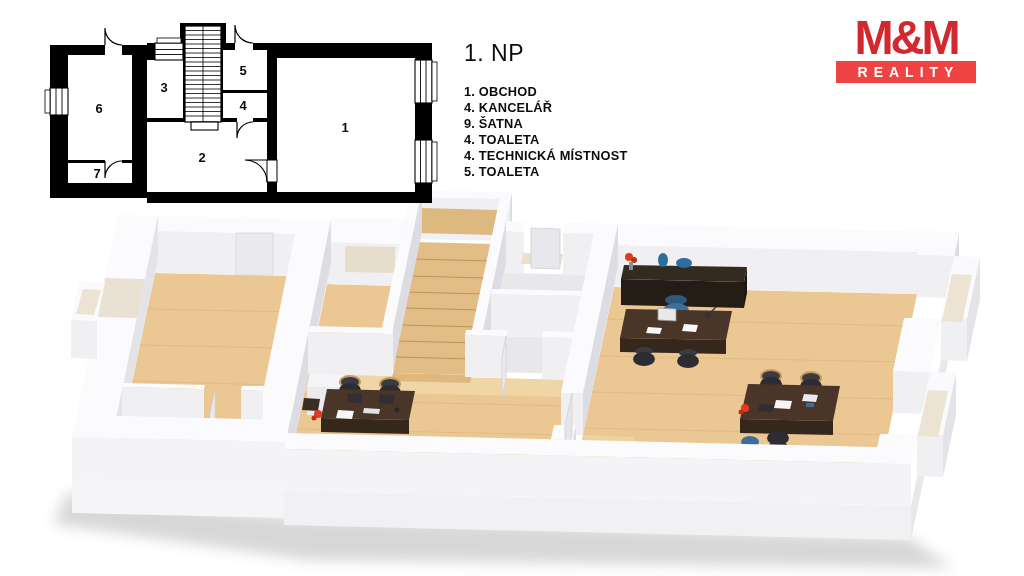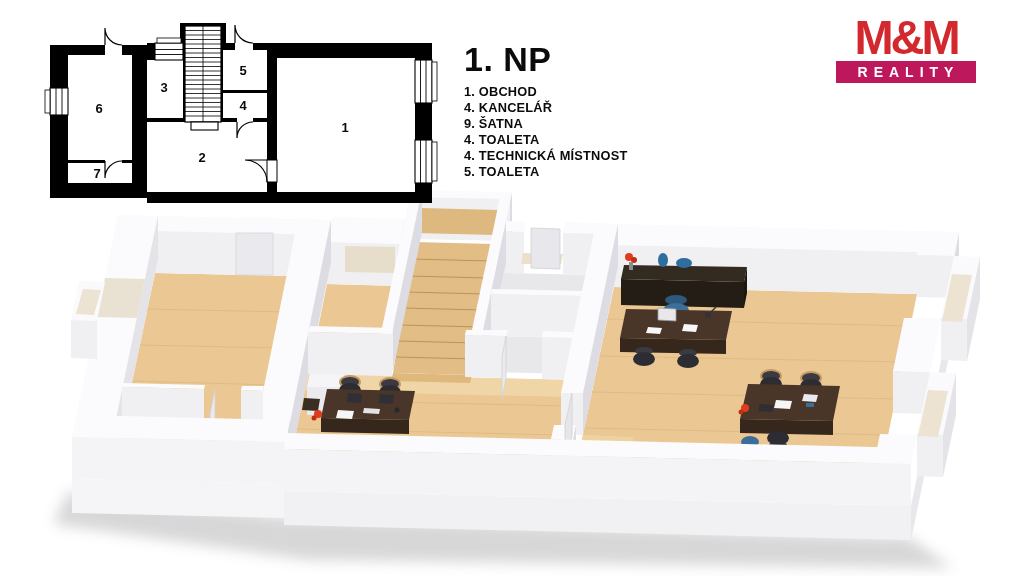--- a/index.html
+++ b/index.html
@@ -7,7 +7,7 @@
         font-family:"Liberation Sans",sans-serif;}
   .plan2d{position:absolute;left:40px;top:10px;width:400px;height:200px;}
   .plan3d{position:absolute;left:0;top:0;width:1024px;height:576px;}
-  .floor-title{position:absolute;left:464px;top:40px;font-size:34px;font-weight:bold;
+  .floor-title{position:absolute;left:464px;top:40px;font-size:23px;font-weight:normal;
         color:#0b0b0b;letter-spacing:.5px;}
   .legend{position:absolute;left:464px;top:84px;margin:0;padding:0;list-style:none;}
   .legend li{font-size:12.8px;font-weight:bold;color:#0b0b0b;line-height:16.1px;

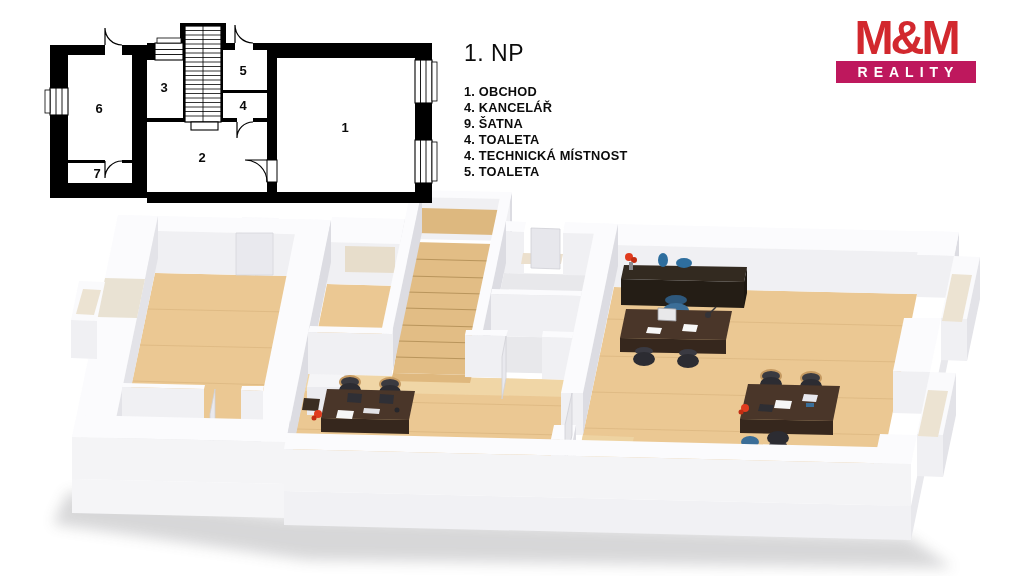--- a/index.html
+++ b/index.html
@@ -15,7 +15,7 @@
   .logo{position:absolute;left:836px;top:14px;width:140px;text-align:center;}
   .logo-mm{color:#d2282e;font-weight:900;font-size:47px;line-height:46px;
         letter-spacing:-3px;transform:scaleY(1.04);}
-  .logo-bar{margin-top:1px;background:#be185d;color:#ffffff;font-weight:800;
+  .logo-bar{margin-top:1px;background:#ef4444;color:#ffffff;font-weight:800;
         font-size:14px;letter-spacing:6px;padding:3px 0 3px 5px;}
   text.rlabel{font-size:13px;font-weight:bold;fill:#0a0a0a;text-anchor:middle;
         font-family:"Liberation Sans",sans-serif;}

